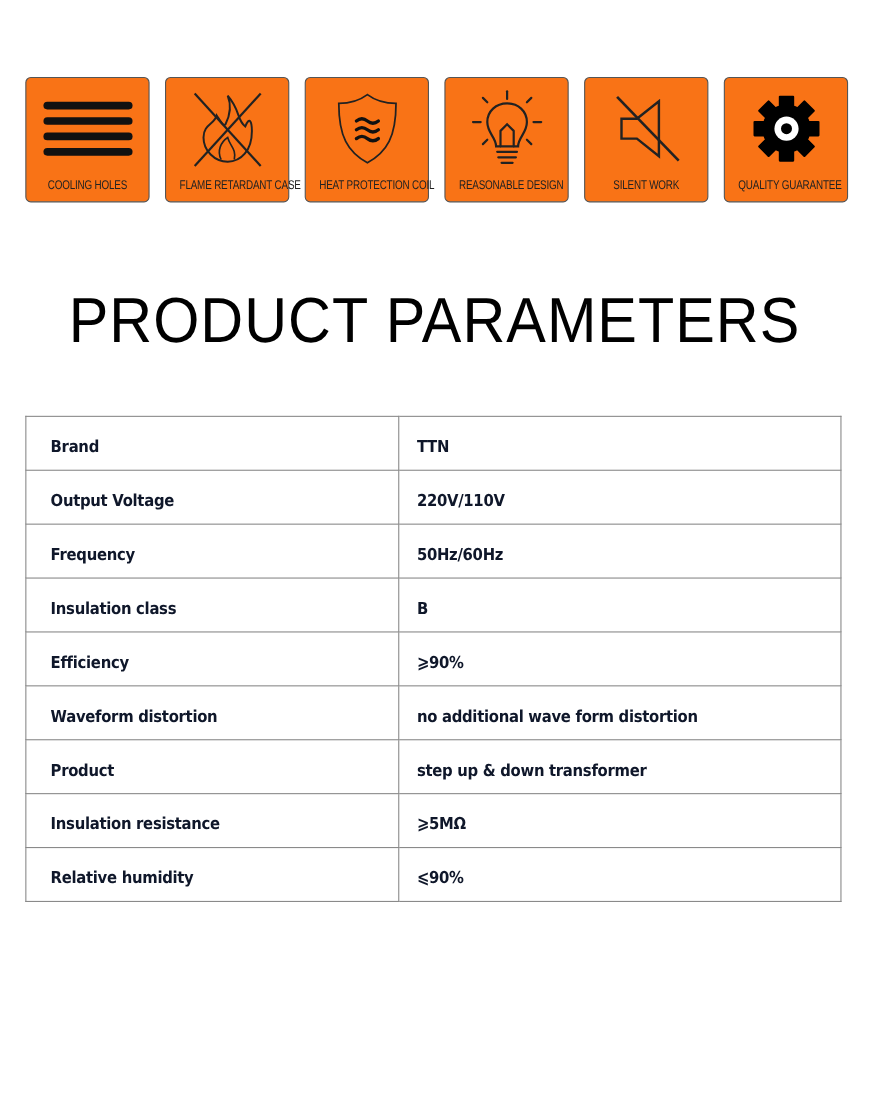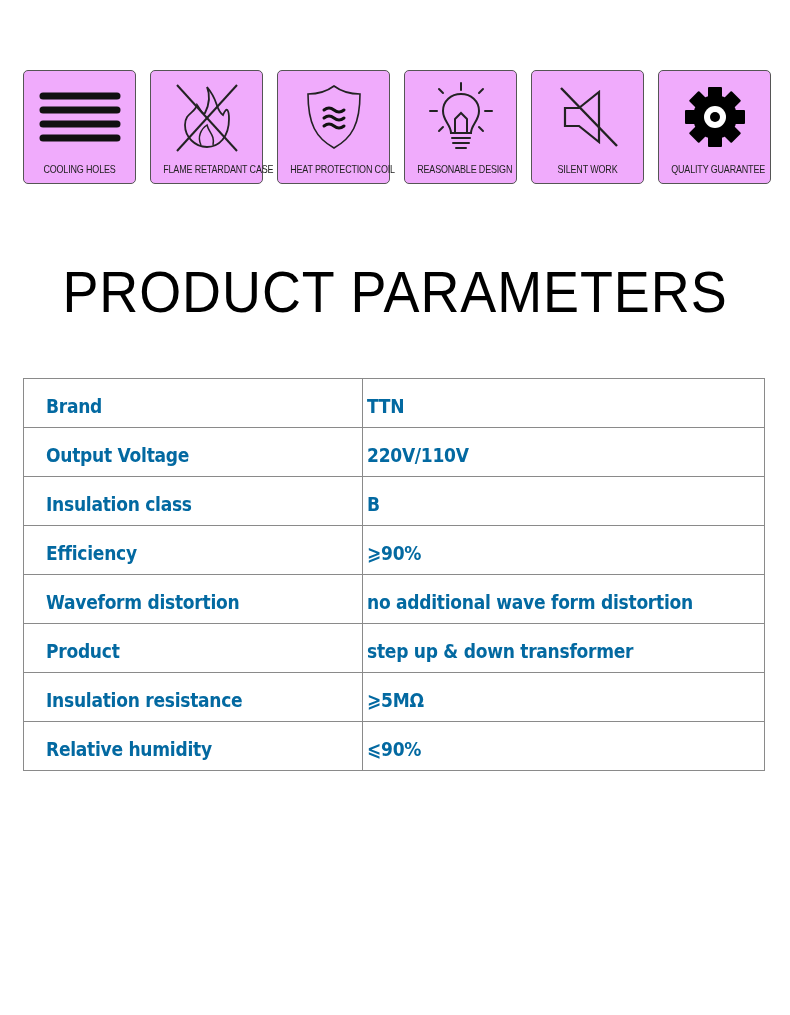--- a/index.html
+++ b/index.html
@@ -12,7 +12,7 @@
   }
   .feature {
     position: absolute; top: 0; width: 113px; height: 114px;
-    border: 1.5px solid #555; border-radius: 5px; box-sizing: border-box; background: #f0abfc;
+    border: 1.5px solid #555; border-radius: 5px; box-sizing: border-box; background: #f97316;
   }
   .feature .icon { position: absolute; left: 0; right: 0; top: 6px; height: 80px; display: flex; align-items: center; justify-content: center; }
   .feature .label {

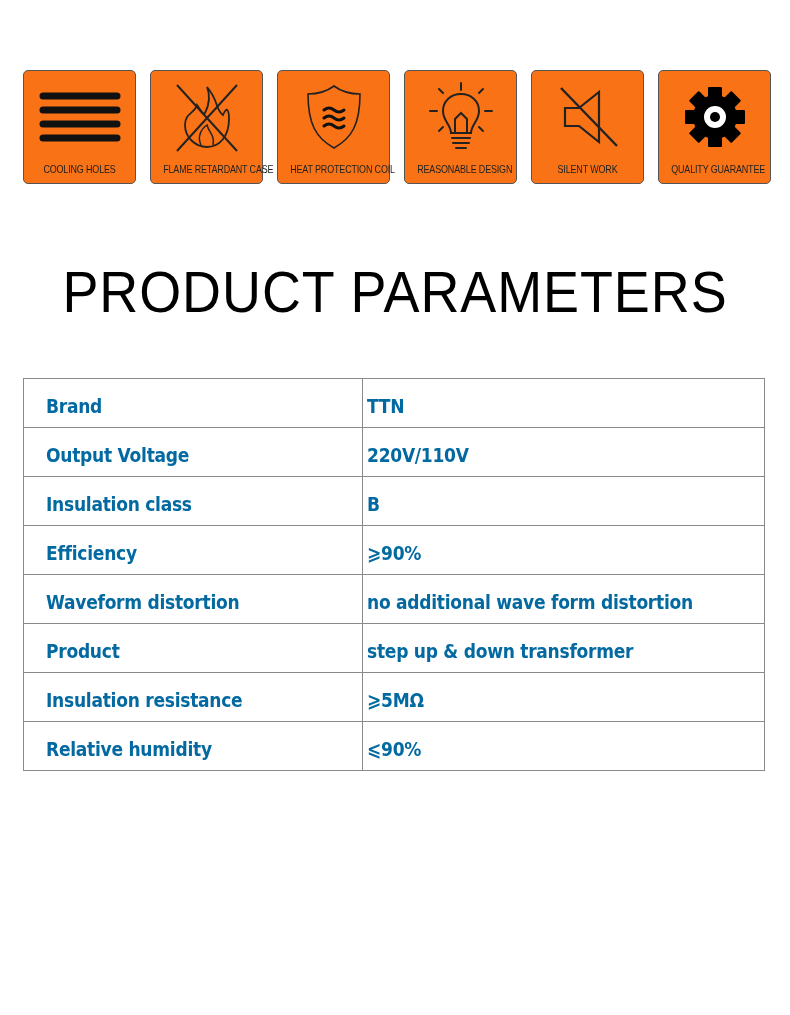--- a/index.html
+++ b/index.html
@@ -31,8 +31,8 @@
   }
   .params td {
     height: 42px; border: 1.3px solid #8a8a8a; padding: 0 0 0 22px;
-    font-family: "DejaVu Sans", sans-serif; font-weight: bold; font-size: 19px;
-    color: #0369a1; vertical-align: middle; white-space: nowrap; overflow: hidden;
+    font-family: "DejaVu Sans", sans-serif; font-weight: bold; font-size: 15px;
+    color: #0f172a; vertical-align: middle; white-space: nowrap; overflow: hidden;
     padding-top: 6px; letter-spacing: -0.3px;
   }
   .params td.val { padding-left: 4px; }

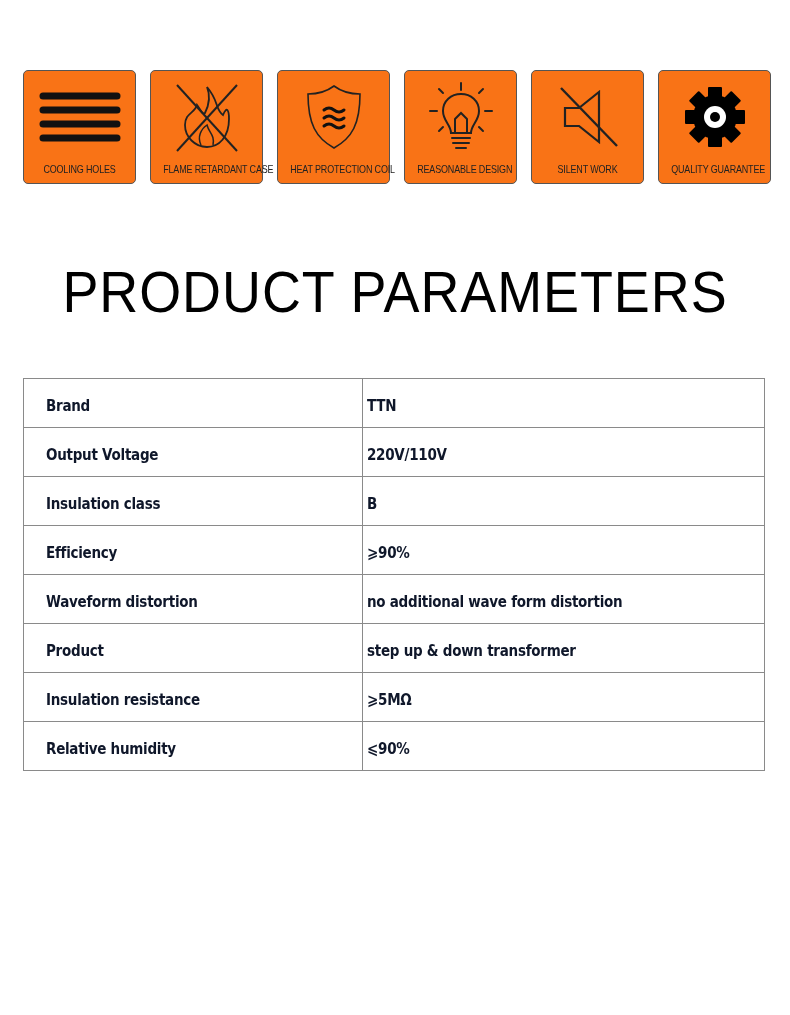--- a/index.html
+++ b/index.html
@@ -35,7 +35,7 @@
     color: #0f172a; vertical-align: middle; white-space: nowrap; overflow: hidden;
     padding-top: 6px; letter-spacing: -0.3px;
   }
-  .params td.val { padding-left: 4px; }
+  .params td.val { padding-left: 16px; }
   .params td span { display: inline-block; transform-origin: left center; transform: scaleX(0.9); }
 </style>
 </head>

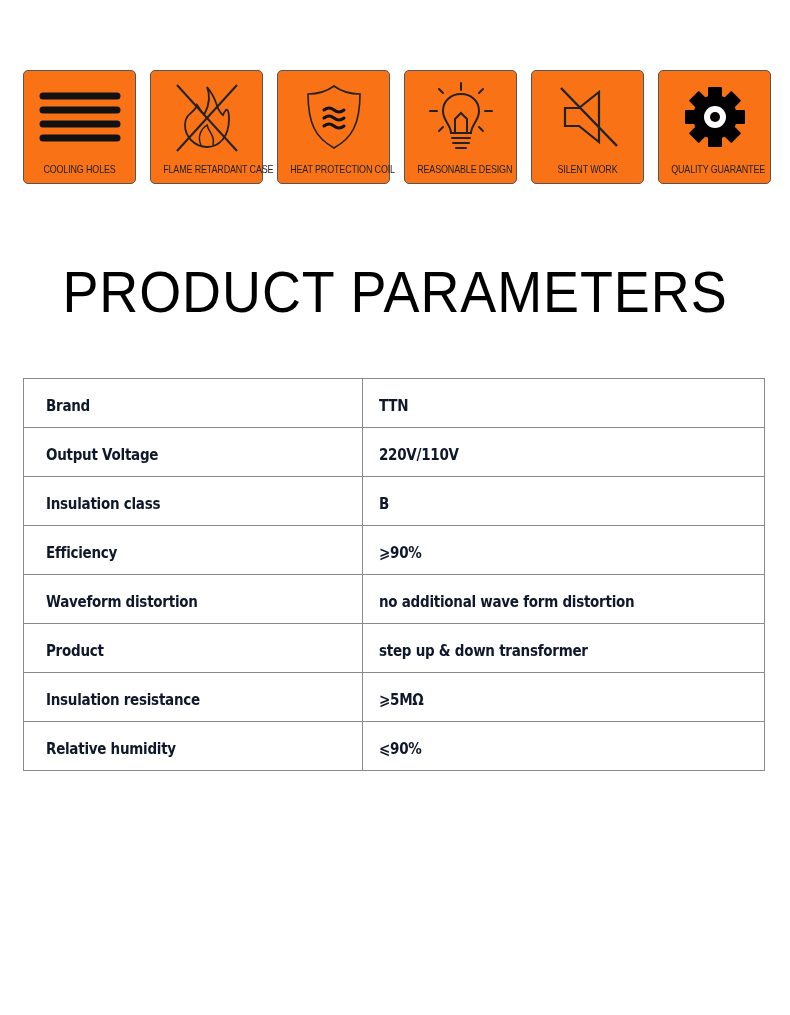--- a/index.html
+++ b/index.html
@@ -149,6 +149,10 @@
         <td class="val"><span>220V/110V</span></td>
       </tr>
     <tr>
+        <td><span>Frequency</span></td>
+        <td class="val"><span>50Hz/60Hz</span></td>
+      </tr>
+    <tr>
         <td><span>Insulation class</span></td>
         <td class="val"><span>B</span></td>
       </tr>

